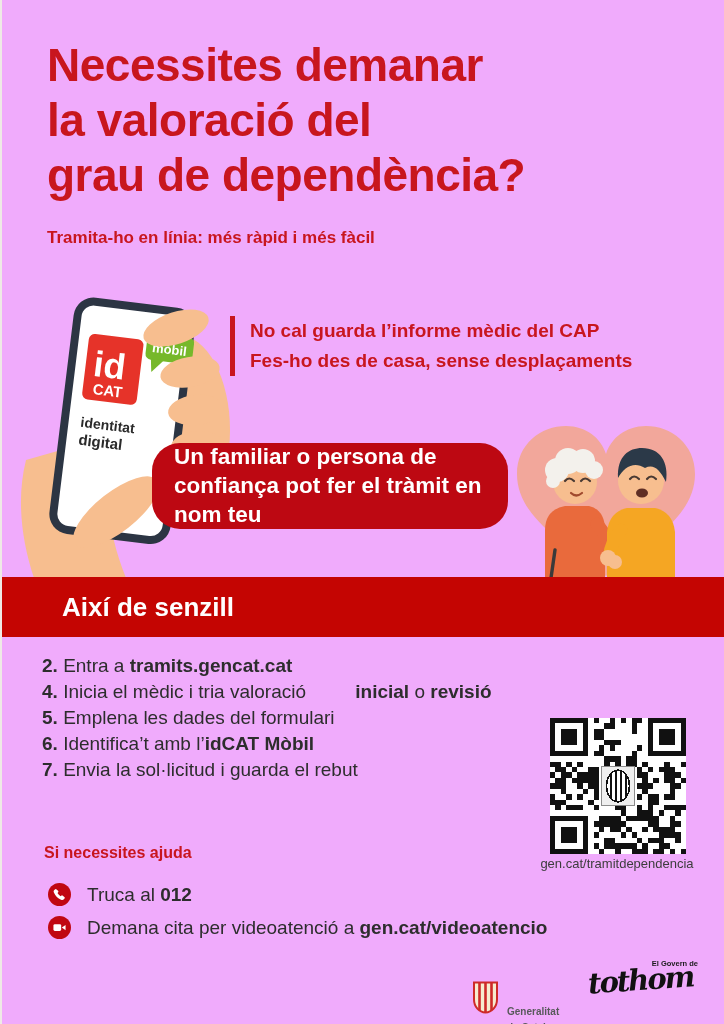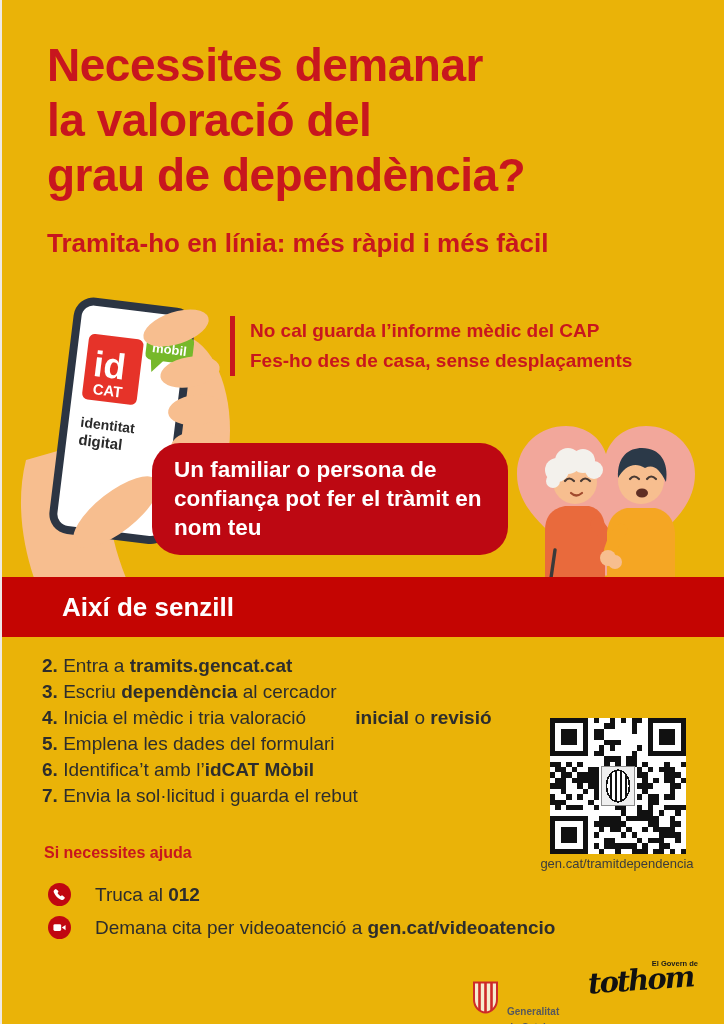--- a/index.html
+++ b/index.html
@@ -7,7 +7,7 @@
   body { font-family:"Liberation Sans", sans-serif; }
   .poster {
     position:relative; width:724px; height:1024px;
-    background:#eab308; overflow:hidden; margin:0 auto;
+    background:#f0abfc; overflow:hidden; margin:0 auto;
     border-left:2px solid #efeae6;
   }
   .abs { position:absolute; }

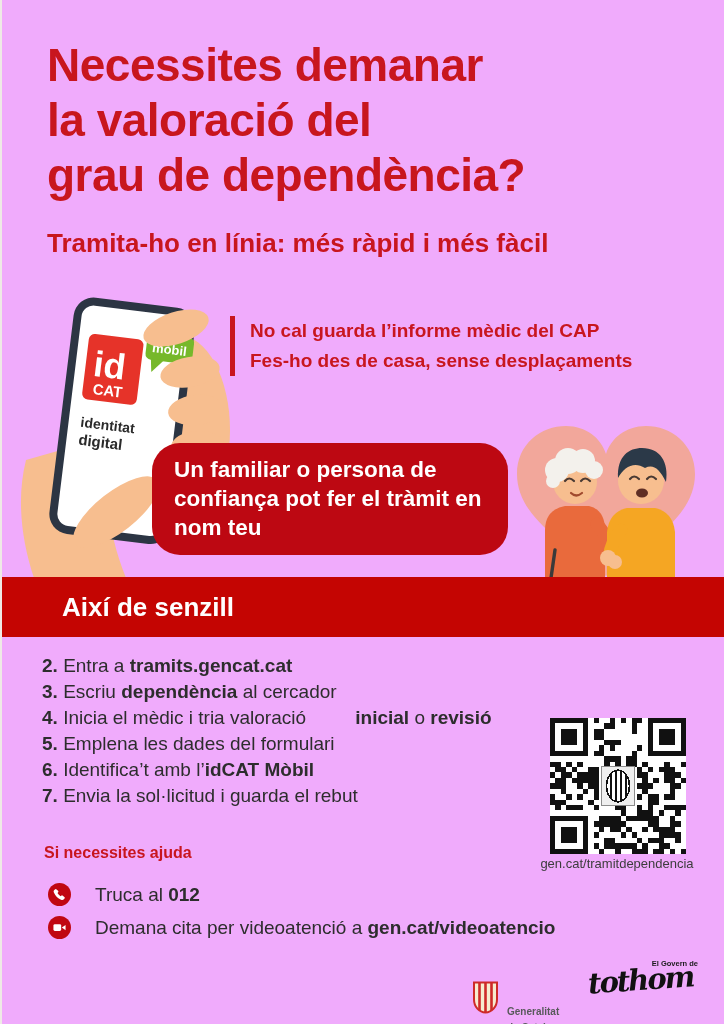--- a/index.html
+++ b/index.html
@@ -15,7 +15,7 @@
   
   .title { left:45px; top:38px; color:#c8161e; font-weight:700;
            font-size:46px; line-height:55px; letter-spacing:-.5px; }
-  .subtitle { left:45px; top:228px; color:#c8161e; font-weight:700; font-size:26px; }
+  .subtitle { left:45px; top:228px; color:#c8161e; font-weight:700; font-size:17px; }
 
   
   .mid { left:0; top:280px; width:724px; height:297px; }

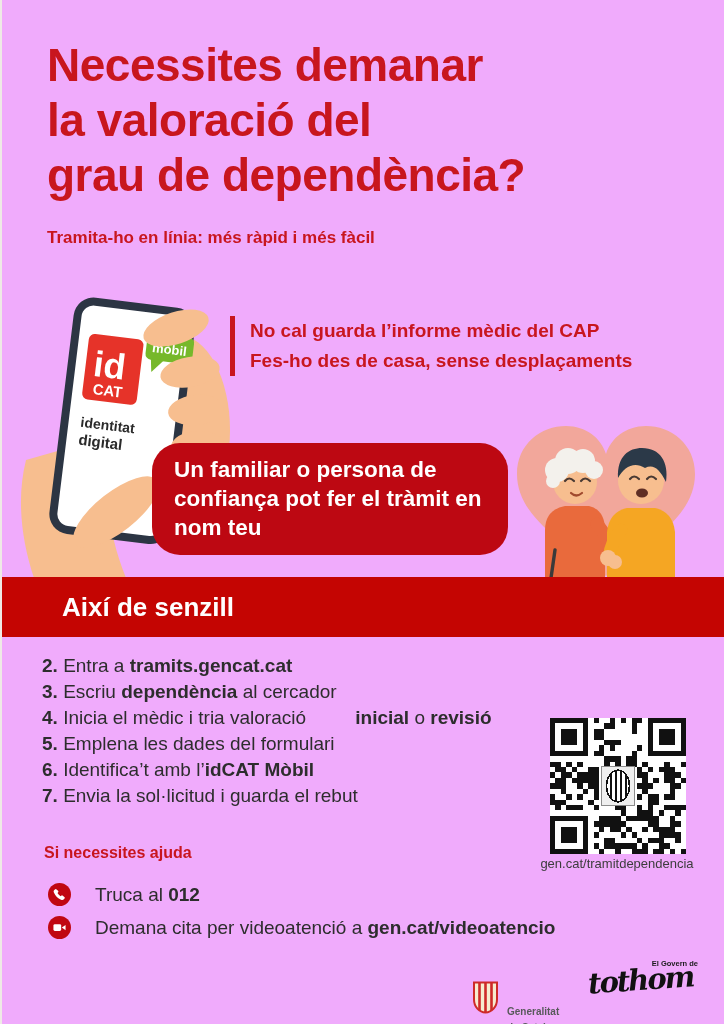--- a/index.html
+++ b/index.html
@@ -24,7 +24,7 @@
                 padding-left:15px; }
   .info-block div { color:#c8161e; font-weight:700; font-size:19px; line-height:30px; }
   .callout { left:150px; top:163px; width:356px; background:#bd0812;
-             border-radius:28px; padding:13px 22px; color:#ffffff;
+             border-radius:28px; padding:0 22px; color:#ffffff;
              font-weight:700; font-size:22.5px; line-height:1.28; z-index:3; }
   .heart-art { left:503px; top:138px; }
 

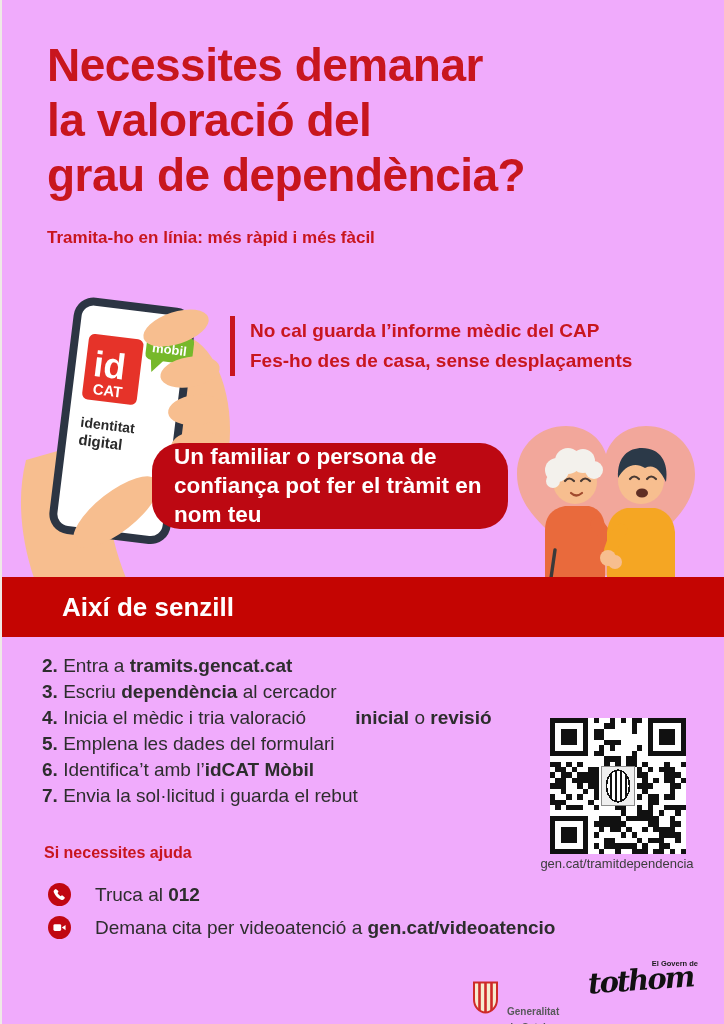--- a/index.html
+++ b/index.html
@@ -151,7 +151,6 @@
 
     <ol class="abs steps" id="steps-list">
         <li><span style="font-weight: 700;">2. </span><span>Entra a </span><span style="font-weight: 700;">tramits.gencat.cat</span></li>
-        <li><span style="font-weight: 700;">3. </span><span>Escriu </span><span style="font-weight: 700;">dependència</span><span> al cercador</span></li>
         <li><span style="font-weight: 700;">4. </span><span>Inicia el mèdic i tria valoració </span><span style="font-weight: 700; margin-left: 44px;">inicial</span><span> o </span><span style="font-weight: 700;">revisió</span></li>
         <li><span style="font-weight: 700;">5. </span><span>Emplena les dades del formulari</span></li>
         <li><span style="font-weight: 700;">6. </span><span>Identifica’t amb l’</span><span style="font-weight: 700;">idCAT Mòbil</span></li>

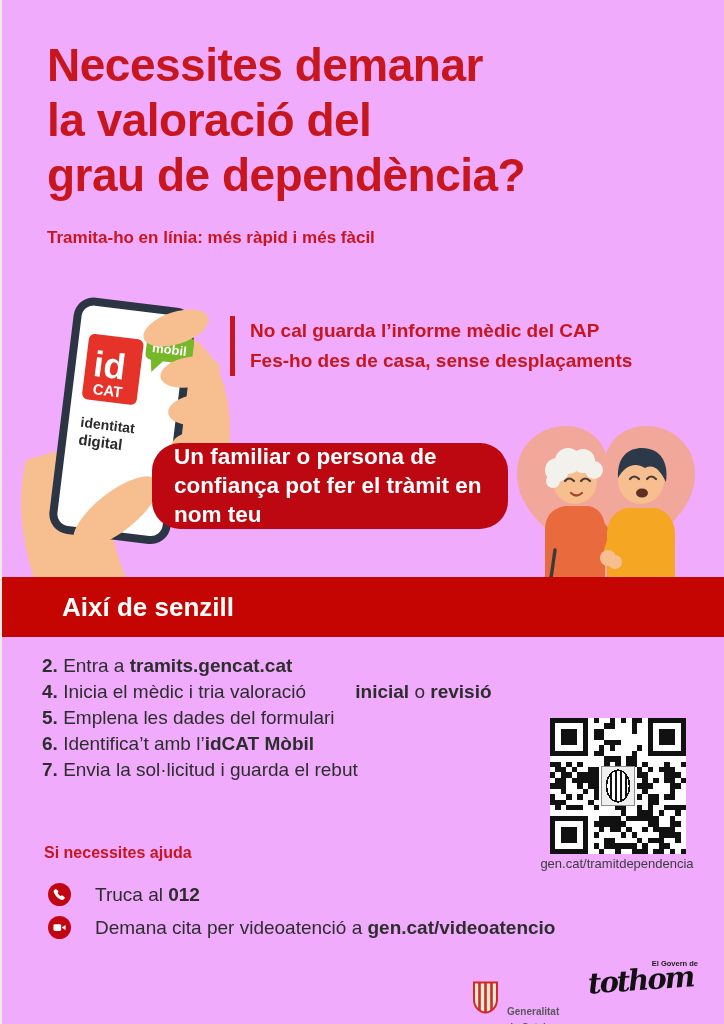--- a/index.html
+++ b/index.html
@@ -41,7 +41,7 @@
   .qr-caption { left:505px; top:219px; width:220px; text-align:center;
                 font-size:13px; color:#3c3c3c; }
   .help-heading { left:42px; top:207px; color:#c8161e; font-weight:700; font-size:16px; }
-  .help-row { display:flex; align-items:center; gap:24px; left:46px; }
+  .help-row { display:flex; align-items:center; gap:16px; left:46px; }
   .help-row .txt { font-size:19px; color:#2d2d2d; }
   .row-phone { top:246px; }
   .row-video { top:279px; }

